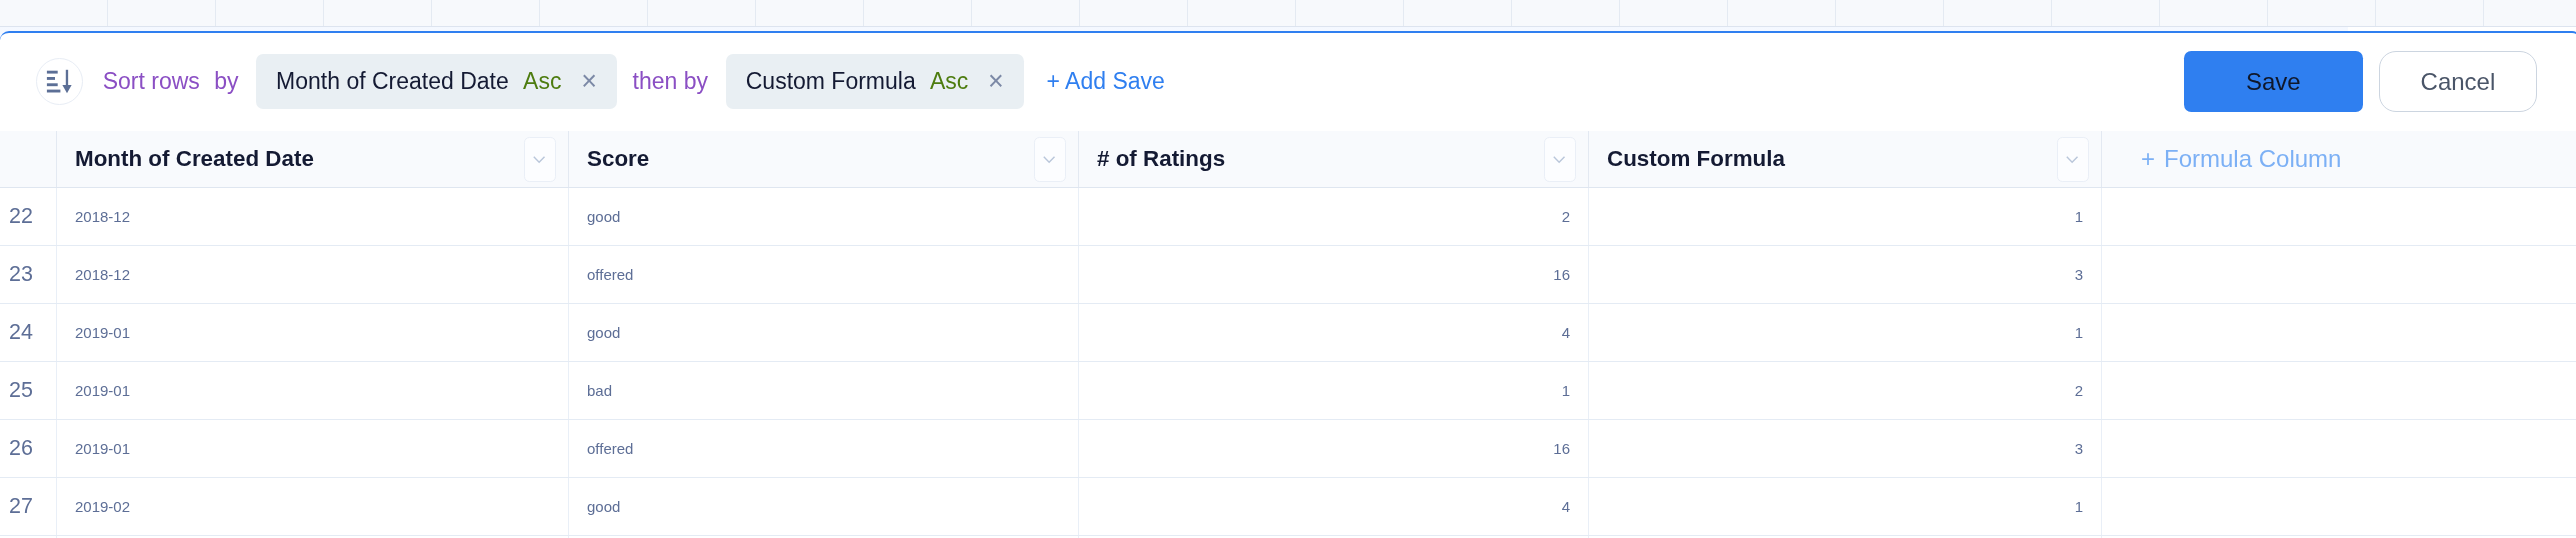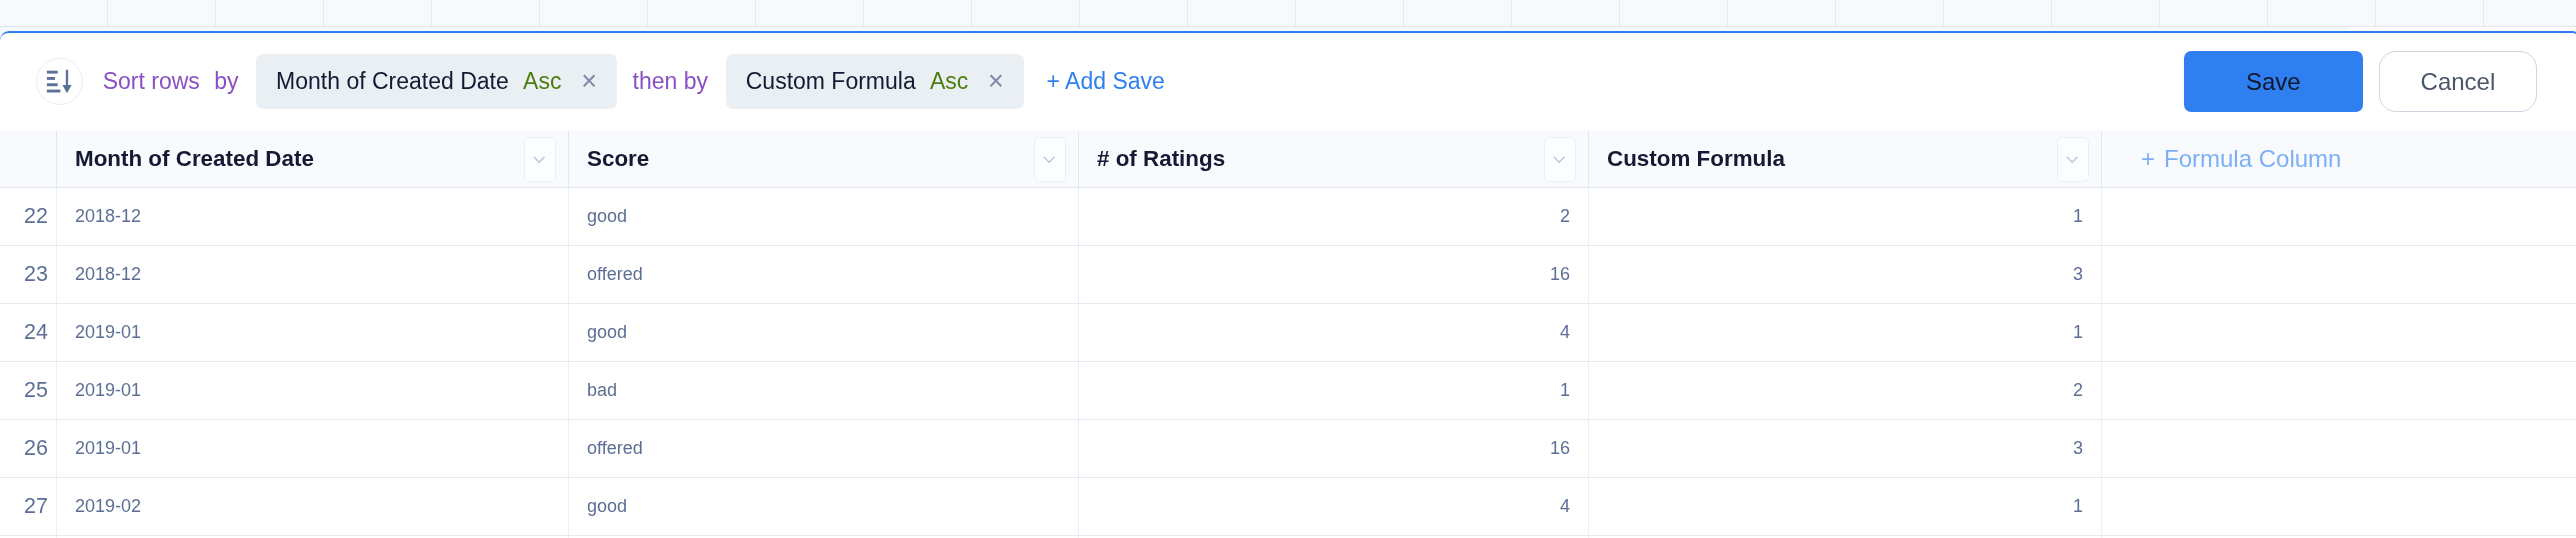--- a/index.html
+++ b/index.html
@@ -184,7 +184,7 @@
   .cell-rownum {
     flex: 0 0 57px;
     display: flex; align-items: center; justify-content: flex-end;
-    padding-right: 8px;
+    padding-right: 23px;
     border-right: 0.9px solid #e9eff7;
     color: #5d6e96;
     font-size: 21.5px;

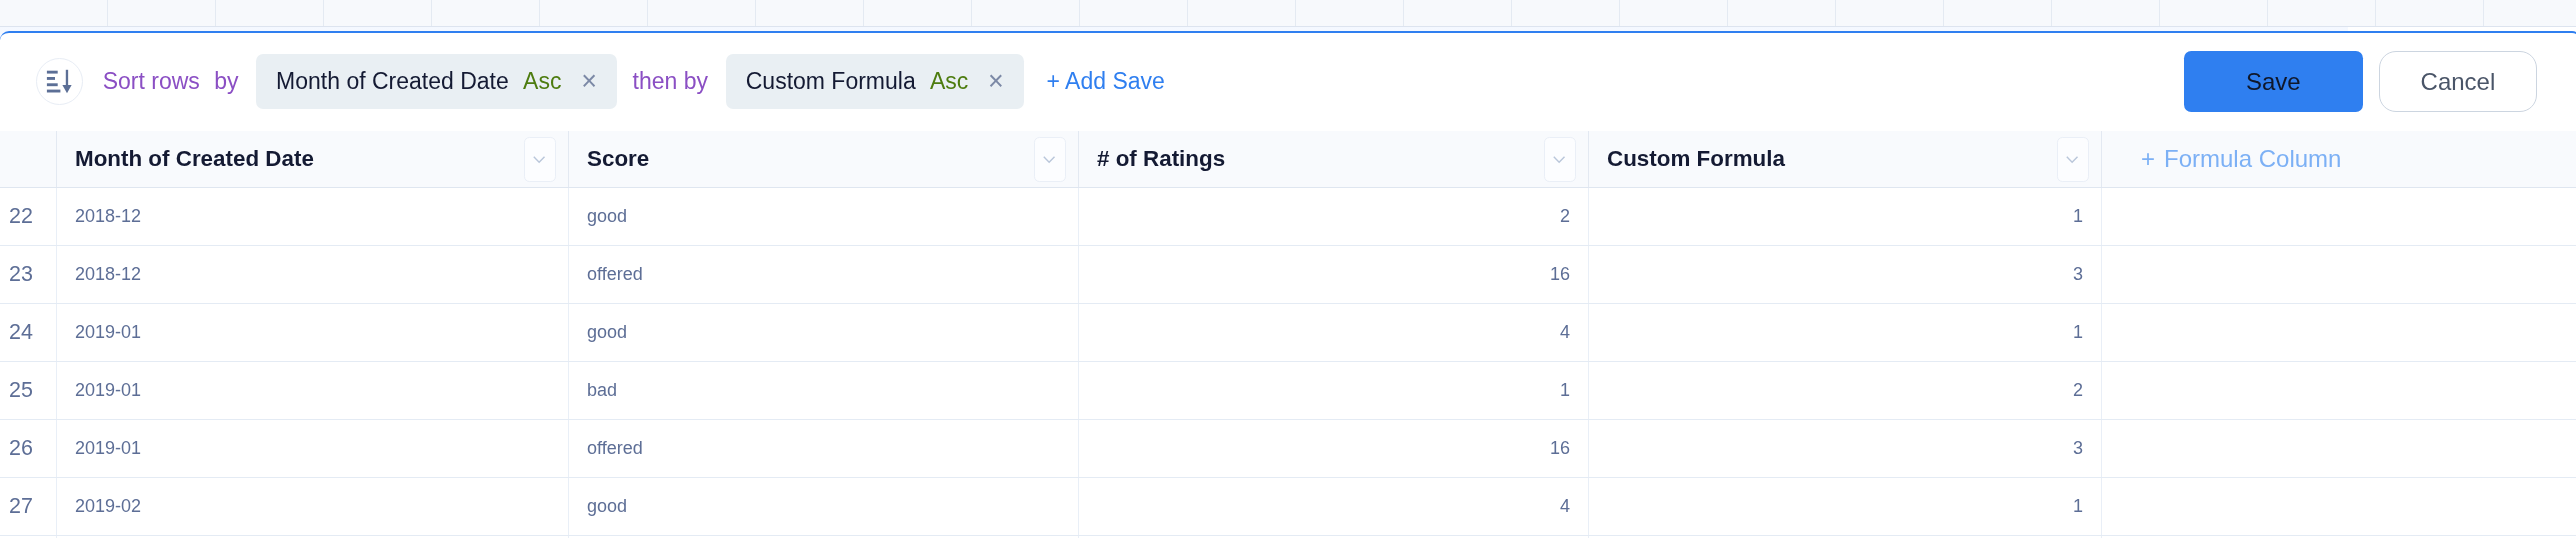--- a/index.html
+++ b/index.html
@@ -194,7 +194,7 @@
     border-right: 0.9px solid #e9eff7;
     padding: 0 18px;
     color: #5d6e96;
-    font-size: 18px;
+    font-size: 15px;
     white-space: nowrap;
   }
   .cell.c0 { flex: 0 0 512px; }

